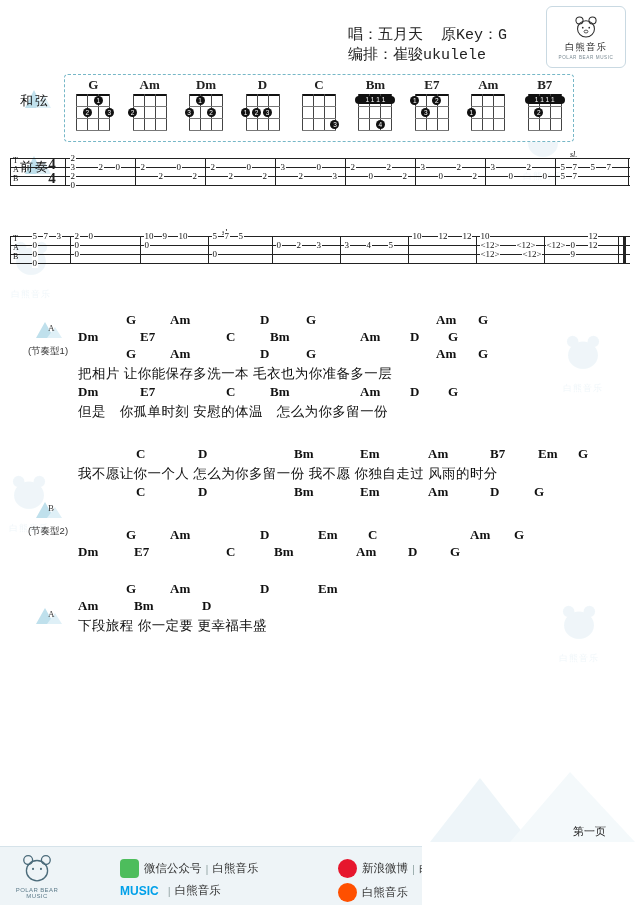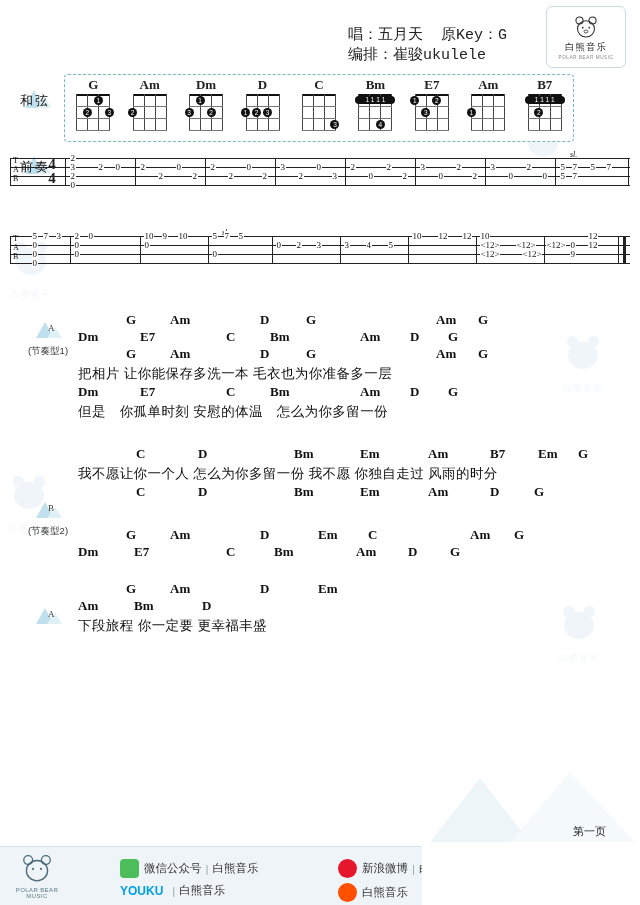--- a/index.html
+++ b/index.html
@@ -633,7 +633,7 @@
     </div>
 
     <div class="fitem" style="left:120px;top:36px;">
-      <span style="color:#00a0e9;font-weight:bold;font-size:12px;margin-right:5px">YOUKU</span>
+      <span style="color:#00a0e9;font-weight:bold;font-size:12px;margin-right:5px">MUSIC</span>
       <span class="sep">|</span>
       <span>白熊音乐</span>
     </div>

